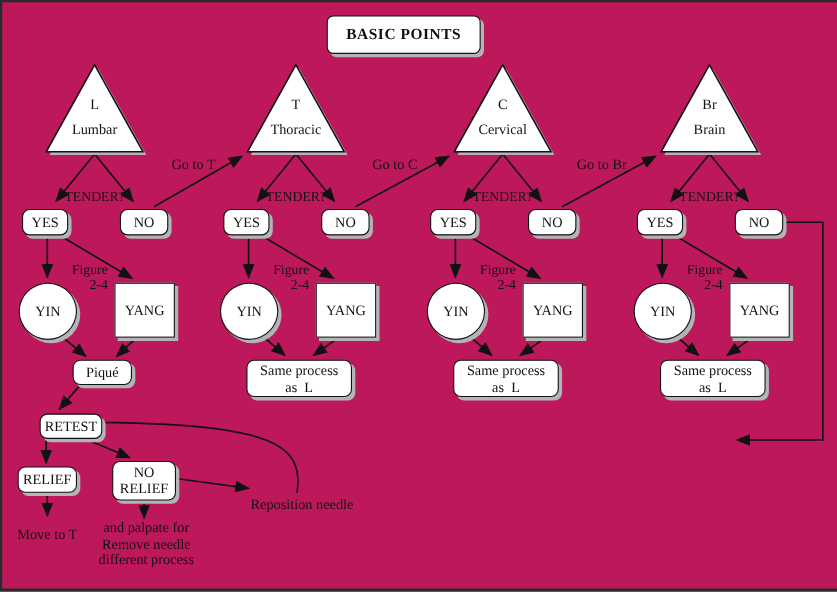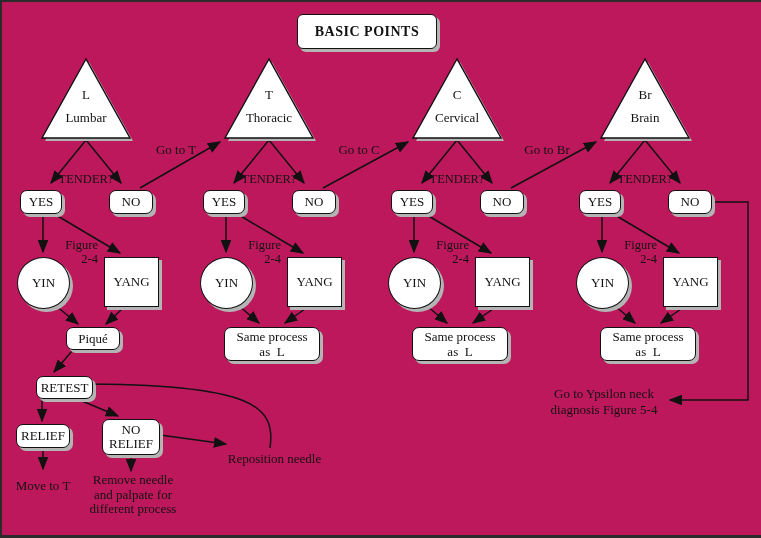--- a/index.html
+++ b/index.html
@@ -217,10 +217,6 @@
   </div>
   <div class="lbl" style="left:210px;top:449px;width:125px;">Reposition needle</div>
 
-  <div class="lbl" style="left:528px;top:384px;width:148px;line-height:16px;">
-    <div>Go to Ypsilon neck</div>
-    <div>diagnosis Figure 5-4</div>
-  </div>
 
 </div>
 

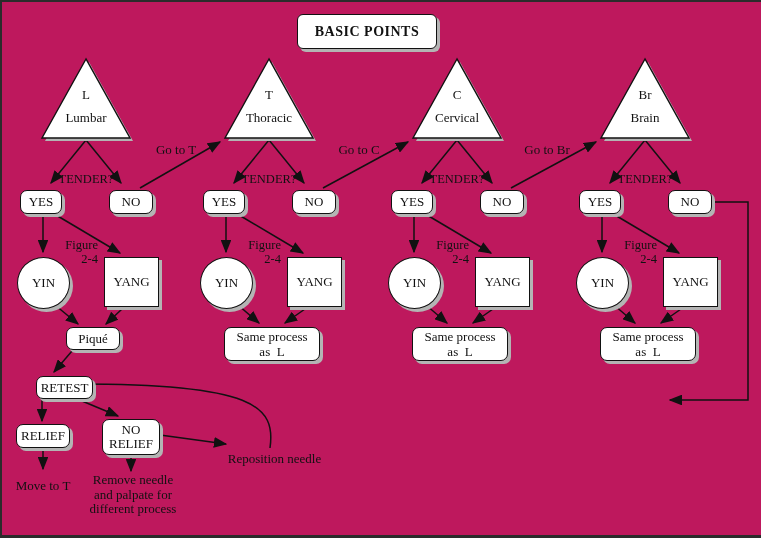--- a/index.html
+++ b/index.html
@@ -211,8 +211,8 @@
   </div>
   <div class="lbl" style="left:0px;top:476px;width:82px;">Move to T</div>
   <div class="lbl" style="left:66px;top:471px;width:130px;line-height:14.5px;">
+    <div>and palpate for</div>
     <div>Remove needle</div>
-    <div>and palpate for</div>
     <div>different process</div>
   </div>
   <div class="lbl" style="left:210px;top:449px;width:125px;">Reposition needle</div>

